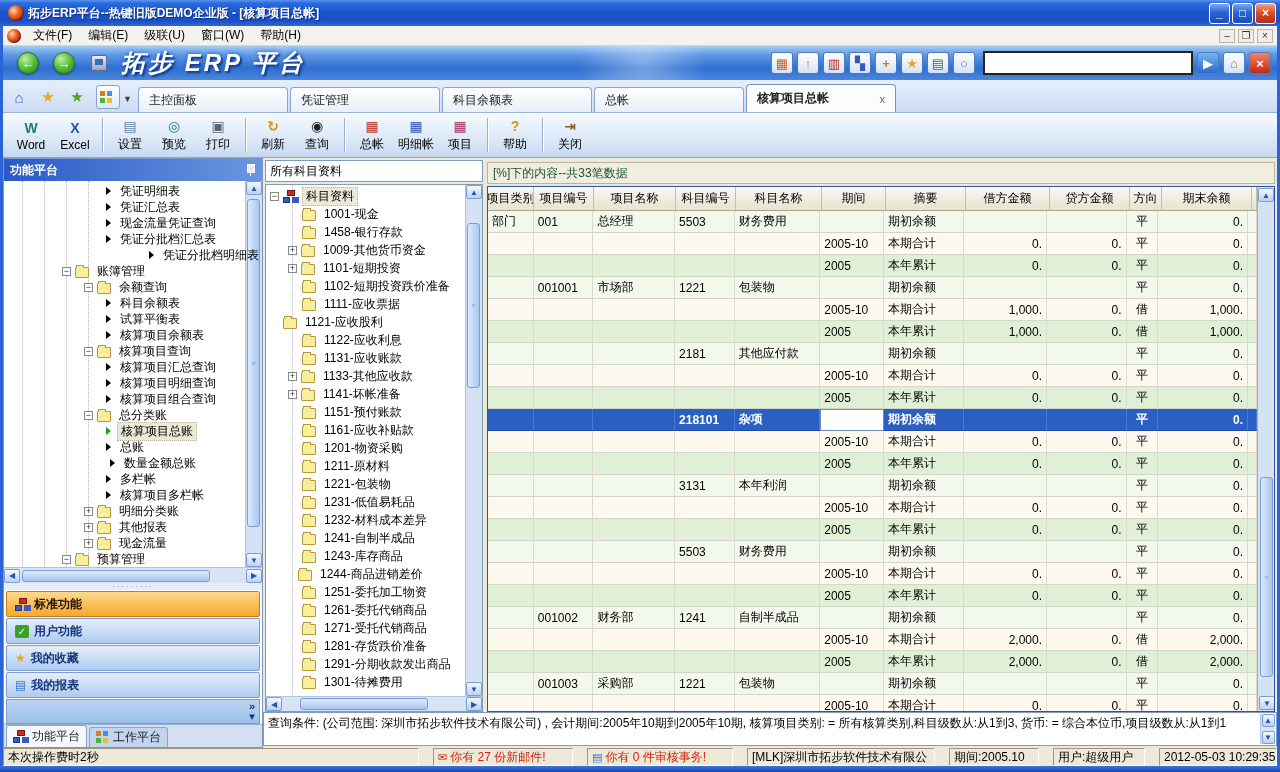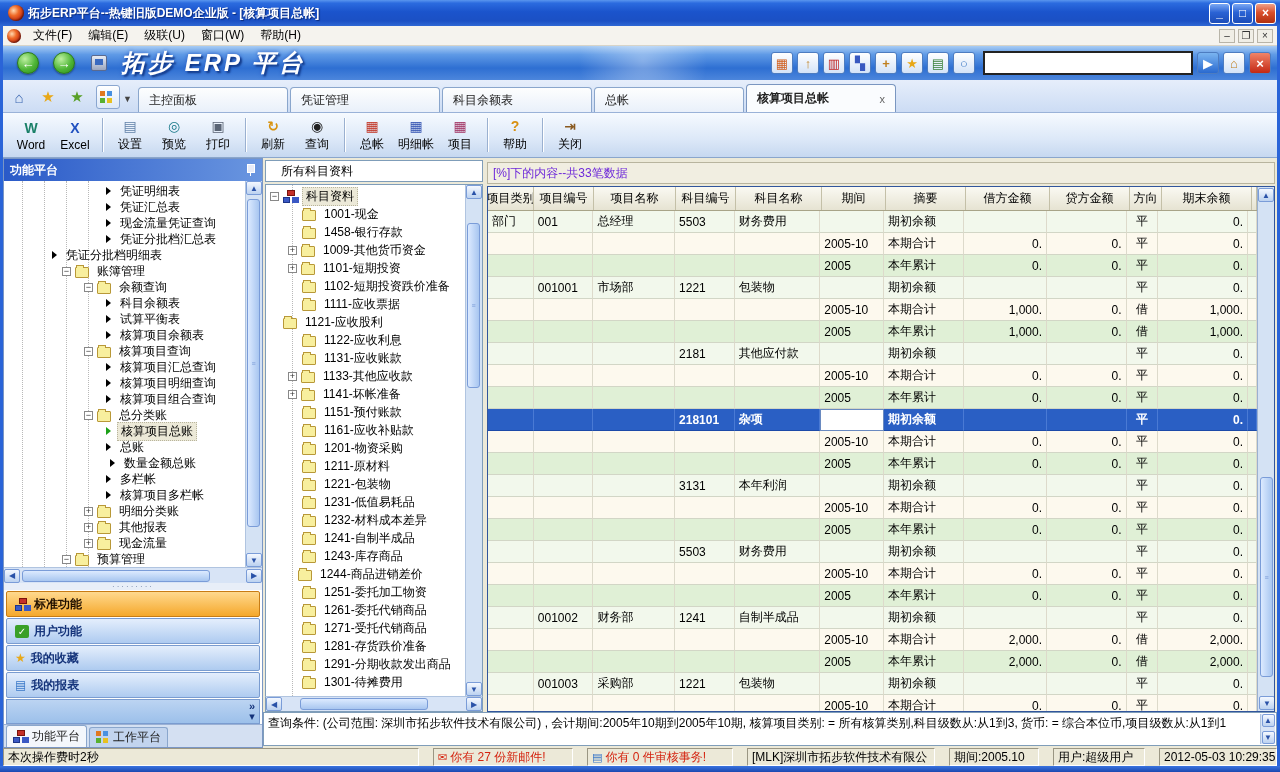--- a/index.html
+++ b/index.html
@@ -79,7 +79,7 @@
 .lp-tab.active{background:#f4f7fc;font-weight:normal;height:22px;}
 
 .midpanel{position:absolute;top:158px;left:260px;width:222px;height:554px;background:#ece9d8;display:flex;flex-direction:column;}
-.mp-header{margin:2px;height:22px;background:#fff;border:1px solid #7f9db9;font-size:12px;display:flex;align-items:center;padding:0 15px;}
+.mp-header{margin:2px;height:22px;background:#fff;border:1px solid #7f9db9;font-size:12px;display:flex;align-items:center;padding:0 4px;}
 .mp-tree{position:relative;flex:1;margin:0 2px;background:#fff;border:1px solid #7f9db9;border-bottom:none;overflow:hidden;padding-top:2px;}
 .mp-tree .trow{height:18px;}
 .mp-hscroll{margin:0 2px;height:16px;background:#d8e4f6;border:1px solid #7f9db9;border-top:1px solid #b0c4e0;display:flex;align-items:center;position:relative;}

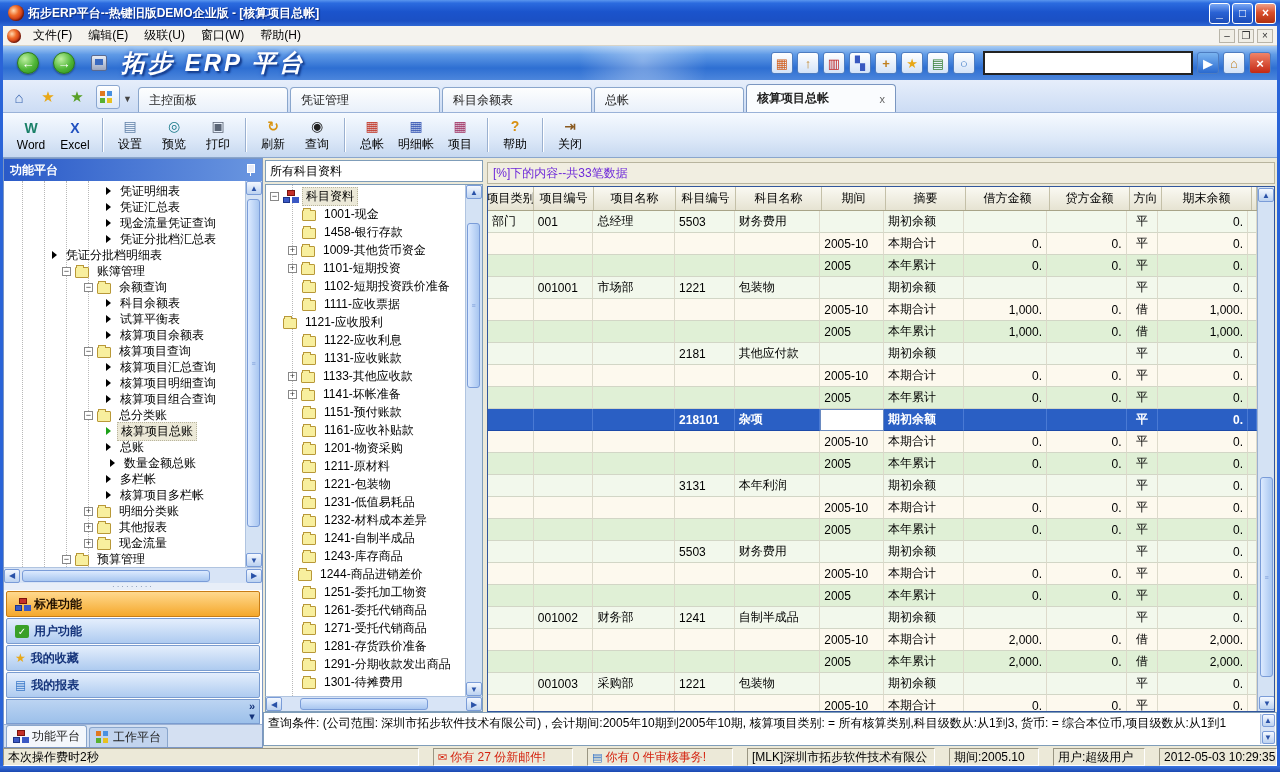--- a/index.html
+++ b/index.html
@@ -87,7 +87,7 @@
 .vthumb{width:13px;background:linear-gradient(90deg,#dceaff,#a8c6f0);border:1px solid #7a9cd8;border-radius:3px;position:absolute;left:1px;display:flex;align-items:center;justify-content:center;color:#7a9cd8;font-size:7px;letter-spacing:0;}
 
 .mainpanel{position:absolute;top:158px;left:482px;right:0;height:554px;background:#ece9d8;}
-.infobar{position:absolute;top:4px;left:2px;right:2px;height:22px;background:#f1eee1;border:1px solid #b8b49e;font-size:12px;color:#6d28d9;display:flex;align-items:center;padding:0 5px;}
+.infobar{position:absolute;top:4px;left:2px;right:2px;height:22px;background:#f1eee1;border:1px solid #b8b49e;font-size:12px;color:#14532d;display:flex;align-items:center;padding:0 5px;}
 .gridwrap{position:absolute;top:28px;left:2px;right:2px;bottom:0;border:1px solid #31559c;background:#fff;overflow:hidden;}
 .grid{position:absolute;top:0;left:0;right:17px;bottom:0;overflow:hidden;font-size:12px;}
 .gh{display:flex;height:24px;background:linear-gradient(180deg,#faf9f2,#e6e3d2);border-bottom:1px solid #a8a488;}

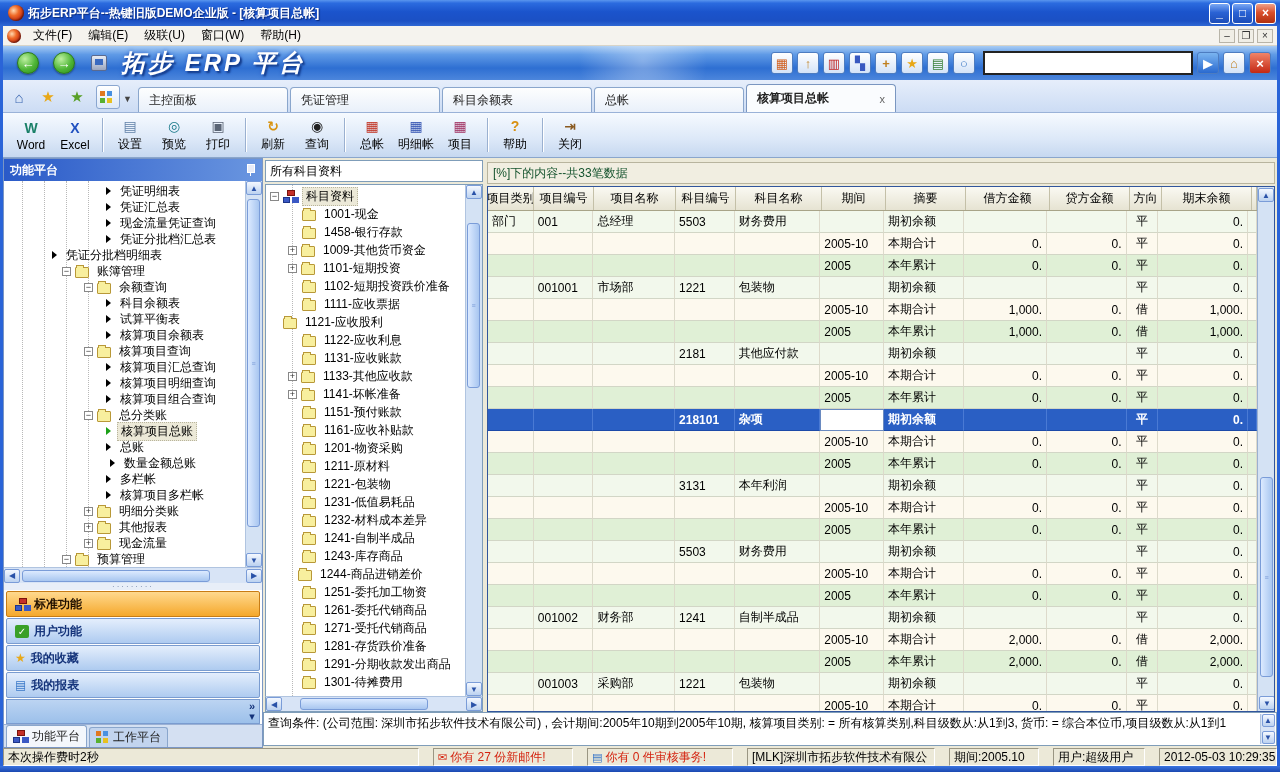--- a/index.html
+++ b/index.html
@@ -282,7 +282,7 @@
           <span class="leafarrow"></span>
           <span class="lbl">凭证分批档汇总表</span>
         </div>
-        <div class="trow" style="padding-left: 48px;">
+        <div class="trow" style="padding-left: 48px; justify-content: flex-end;">
           <span class="leafarrow"></span>
           <span class="lbl">凭证分批档明细表</span>
         </div>

